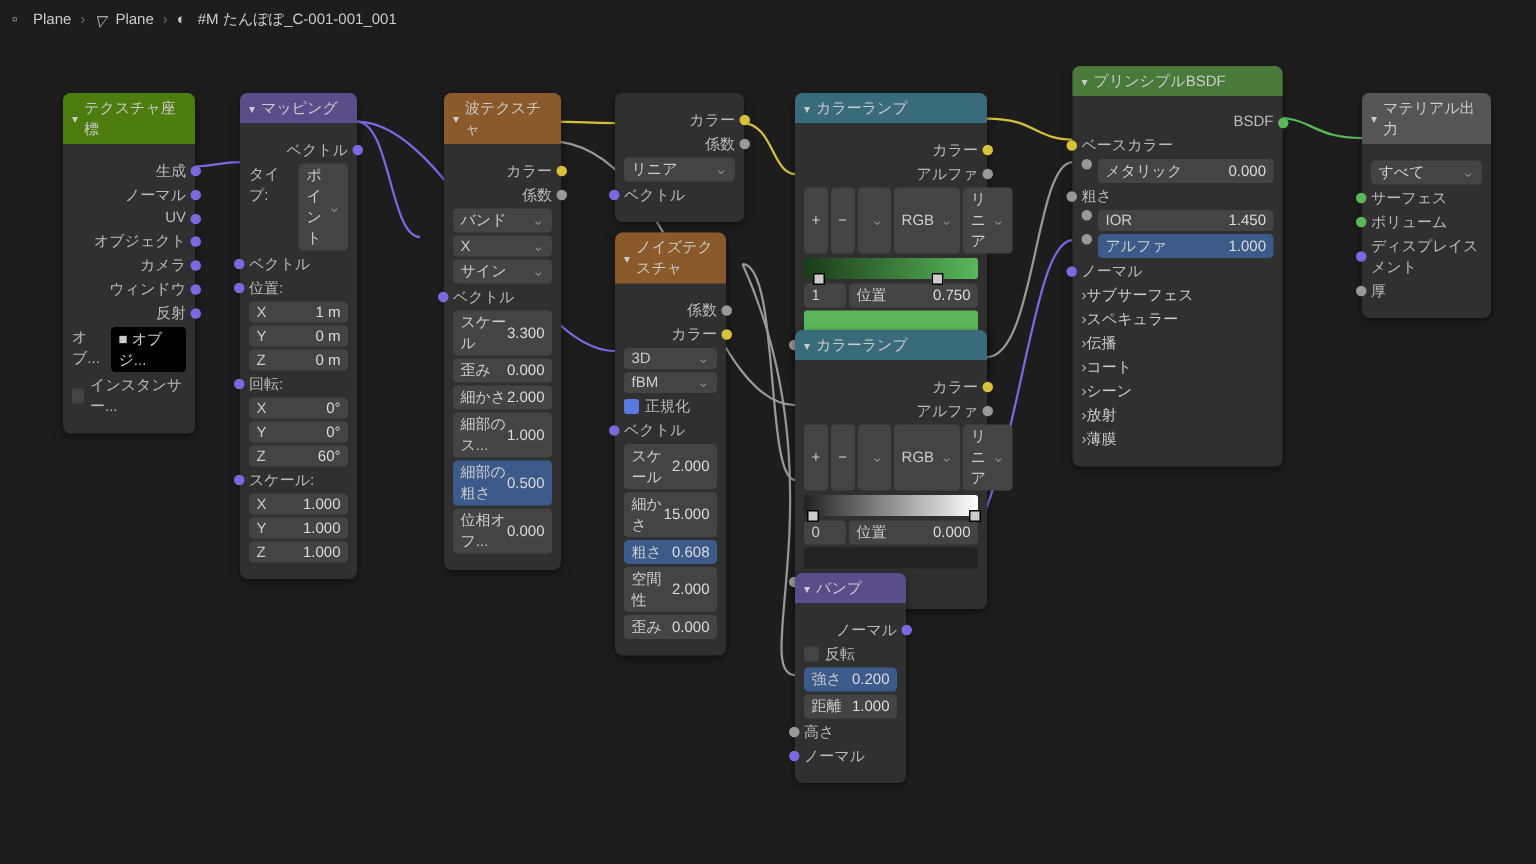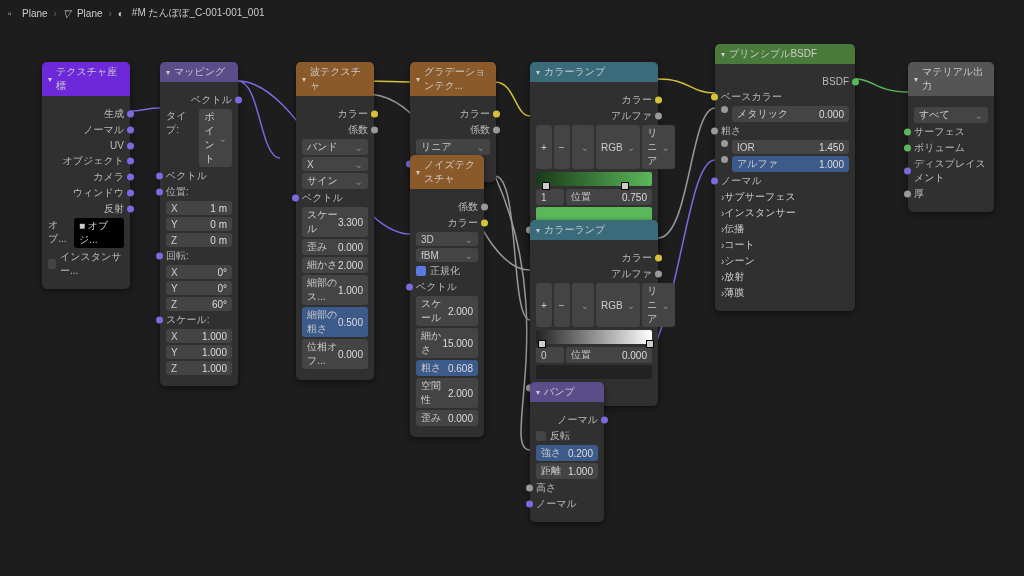--- a/index.html
+++ b/index.html
@@ -12,7 +12,7 @@
 .node{position:absolute;background:#303030;border-radius:5px;box-shadow:0 2px 6px rgba(0,0,0,.5);overflow:visible}
 .hdr{padding:3px 6px;border-radius:5px 5px 0 0;font-size:10px;display:flex;align-items:center;gap:4px}
 .hdr::before{content:"▾";font-size:8px}
-.h-red{background:#6d28d9}
+.h-red{background:#4d7c0f}
 .h-purple{background:#5a4d8a}
 .h-orange{background:#8a5a2a}
 .h-teal{background:#3a6b7a}

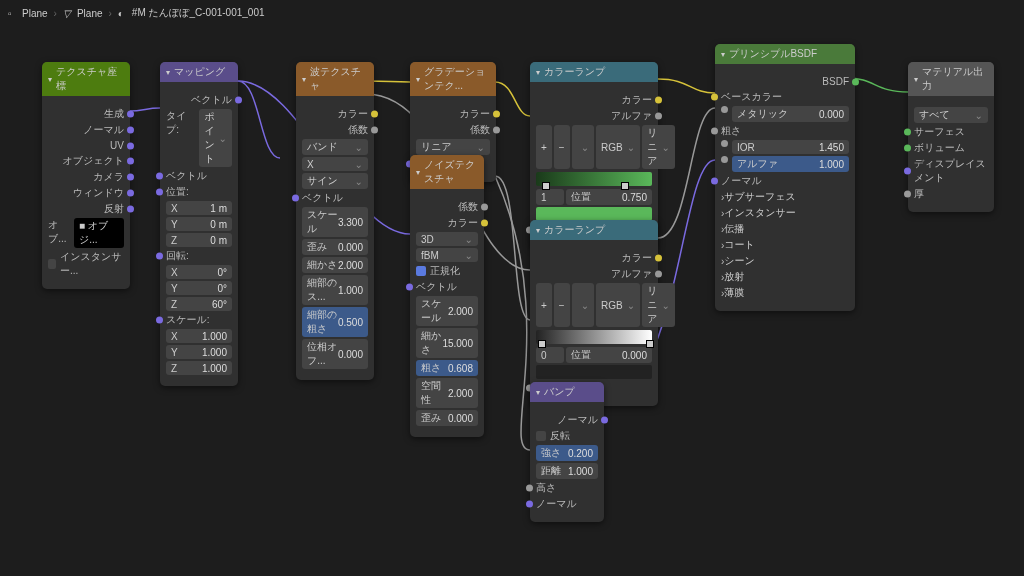--- a/index.html
+++ b/index.html
@@ -275,7 +275,6 @@
     </div>
 
 <div class="node" style="left:410px;top:62px;width:86px">
-<div class="hdr h-orange">グラデーションテク...</div>
 <div class="body">
 <div class="row rt">
           <span class="lbl">カラー</span>

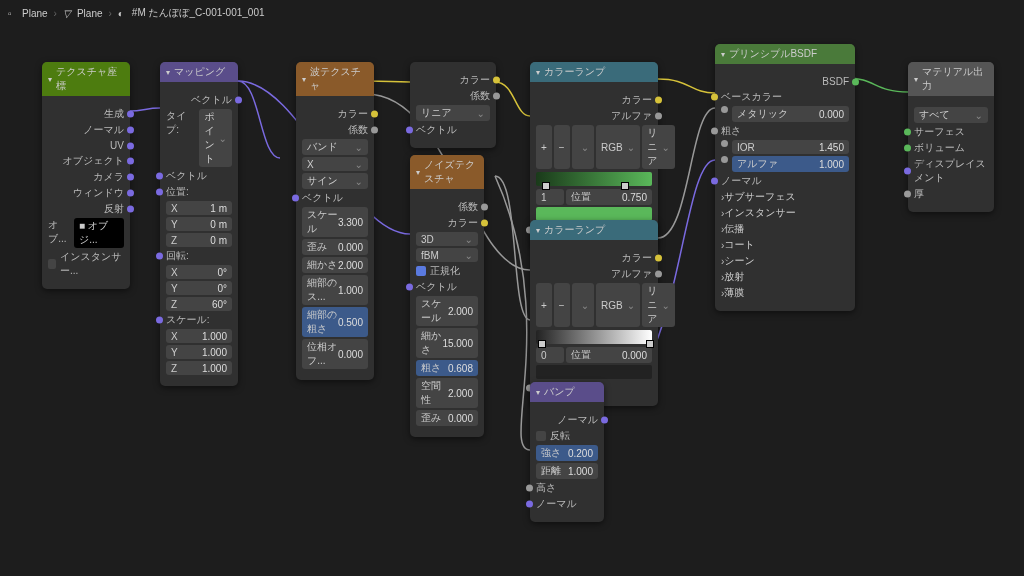--- a/index.html
+++ b/index.html
@@ -510,7 +510,7 @@
         </div>
 <div class="row">
           <span class="lbl">› </span>
-          <span>インスタンサー</span>
+          <span>スペキュラー</span>
         </div>
 <div class="row">
           <span class="lbl">› </span>

